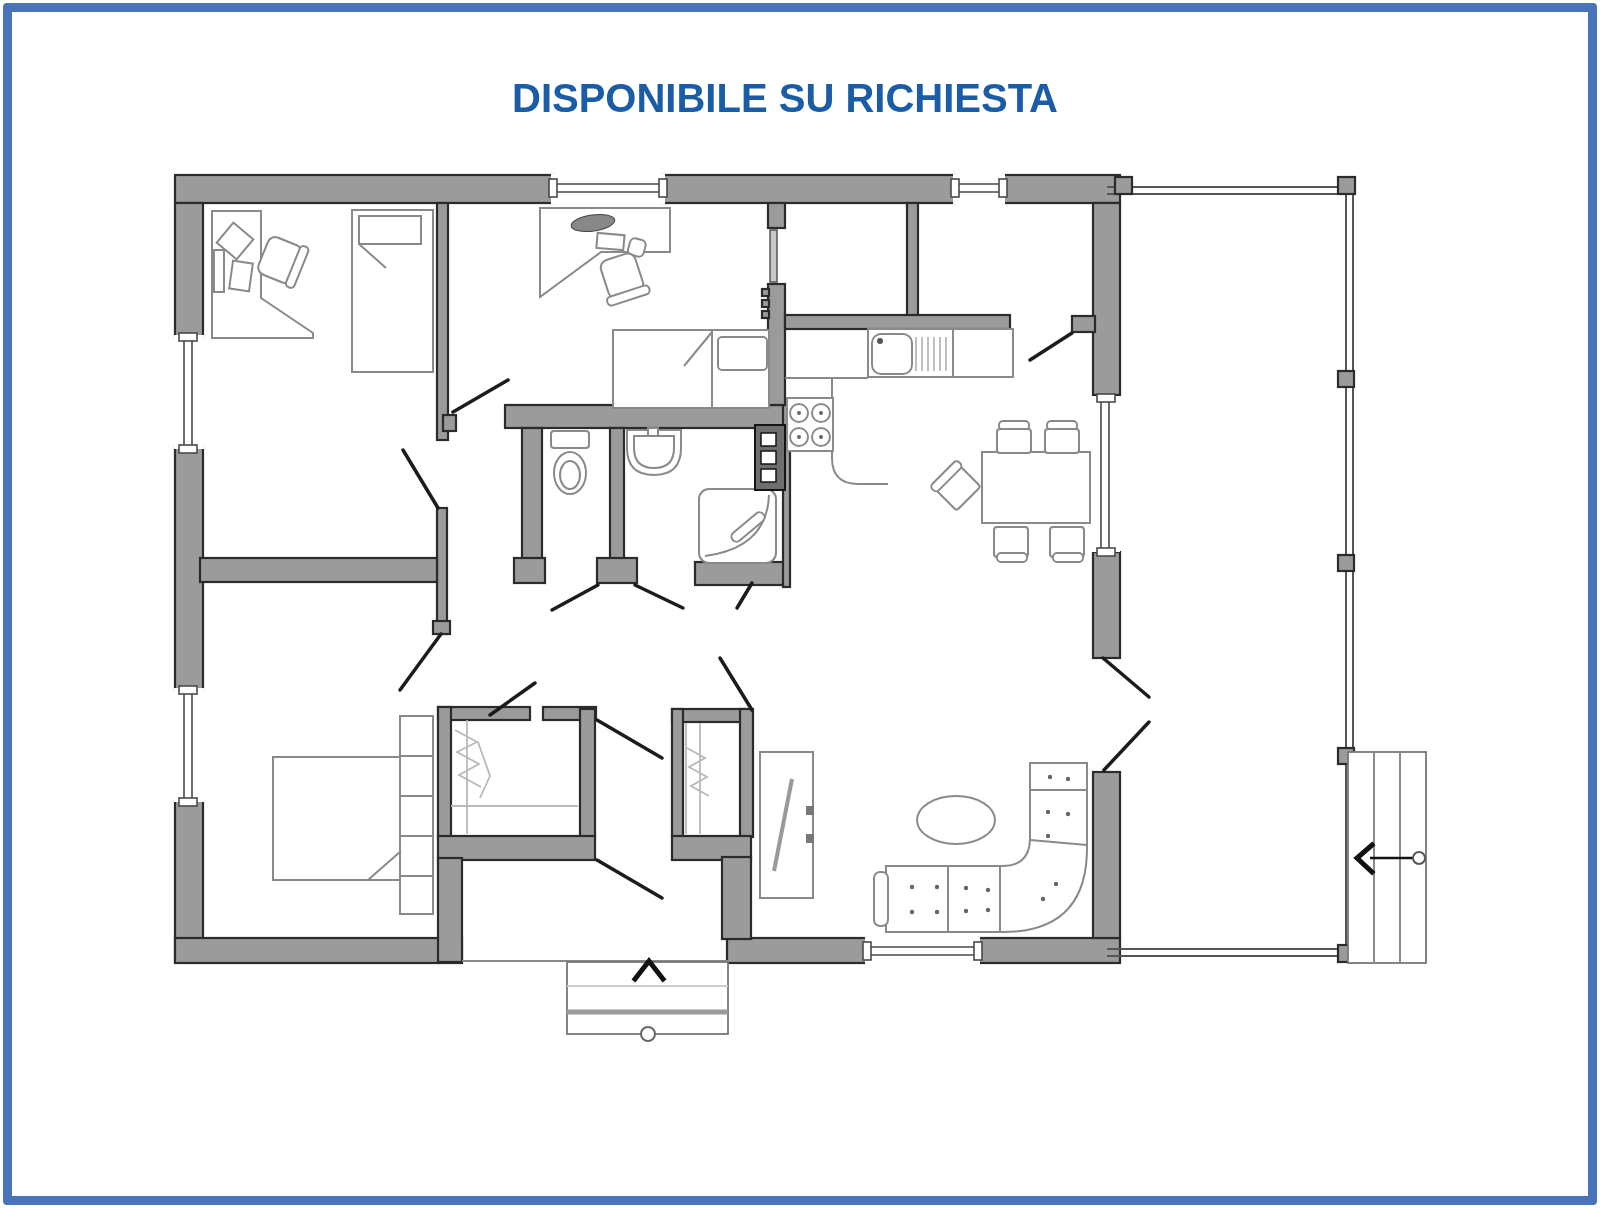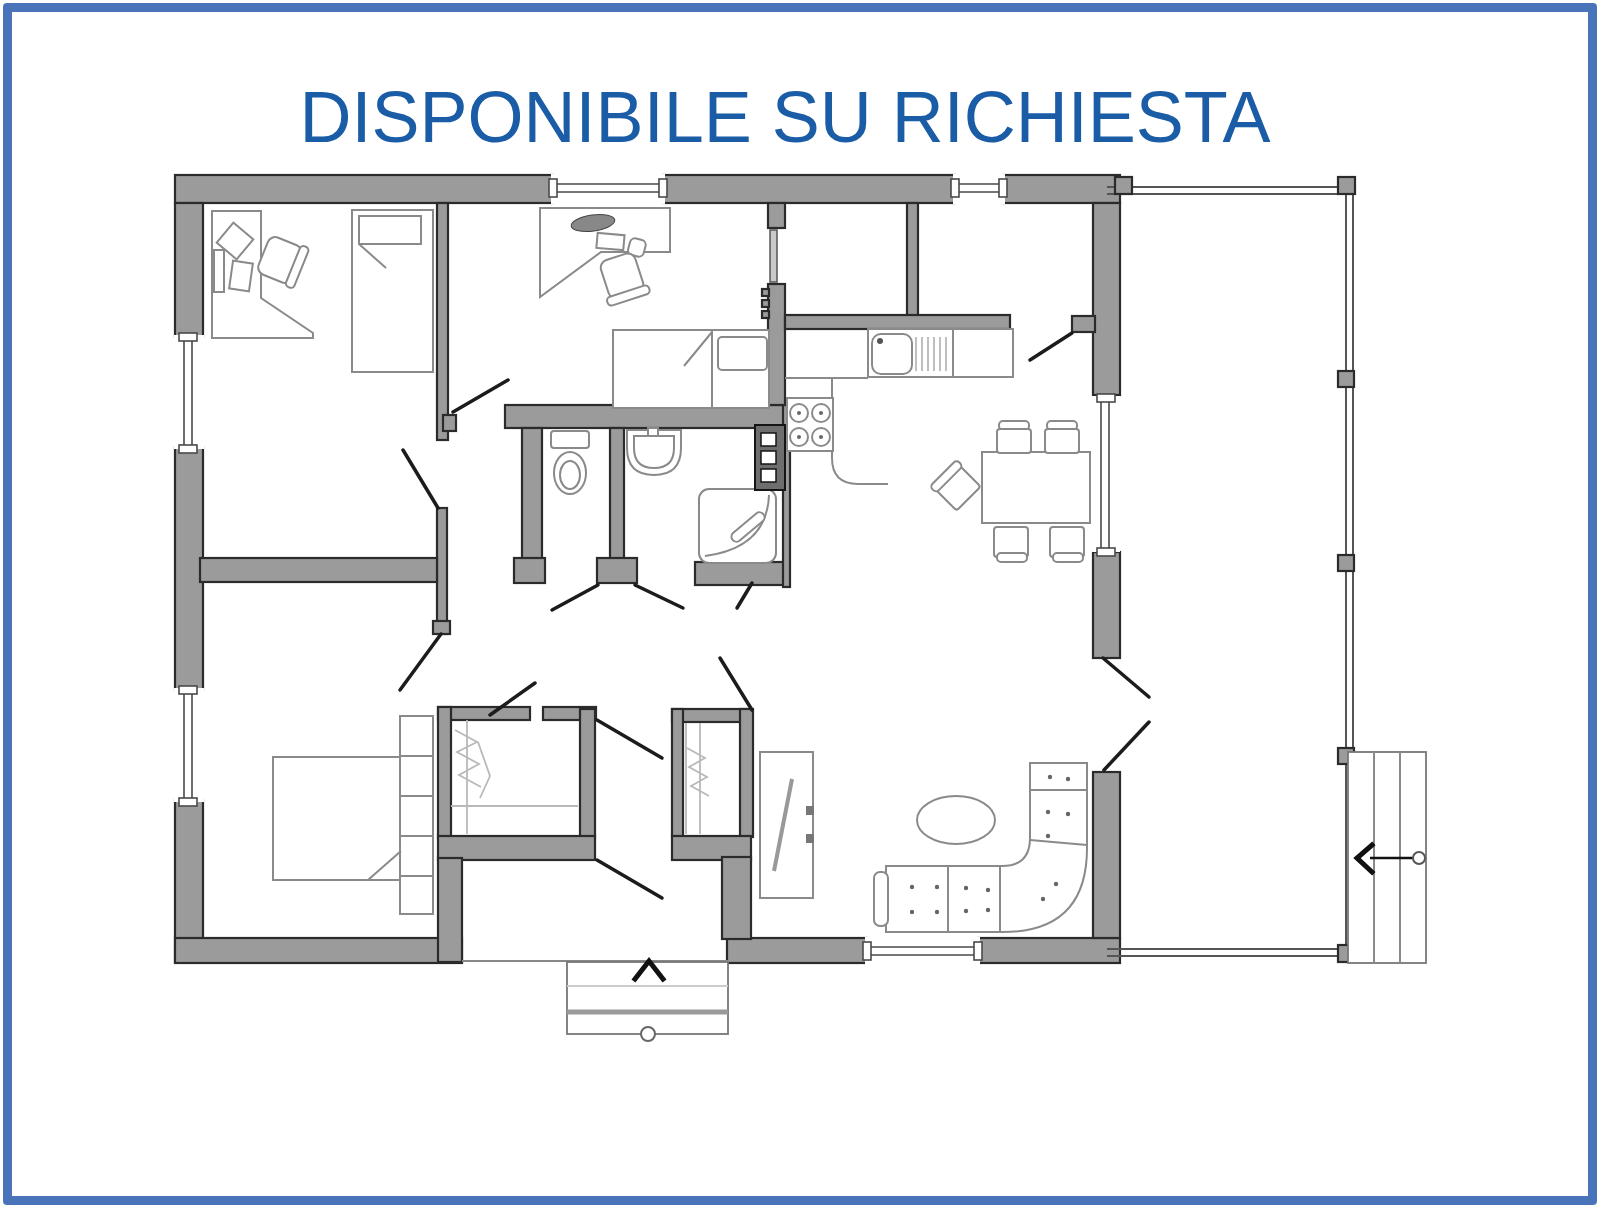--- a/index.html
+++ b/index.html
@@ -8,7 +8,7 @@
   .page-border{position:absolute;left:3px;top:3px;right:3px;bottom:3px;
        border:9px solid var(--border-blue,#4a74b9);border-radius:4px;}
   .title{position:absolute;top:76px;left:0;width:1570px;text-align:center;
-       font-size:72px;font-weight:normal;letter-spacing:0px;
+       font-size:40px;font-weight:bold;letter-spacing:0px;
        color:var(--title-blue,#1a5ca6);}
   svg{position:absolute;left:0;top:0;}
   .wall{fill:var(--wall-fill,#9b9b9b);stroke:var(--wall-line,#2b2b2b);stroke-width:2.2;}

